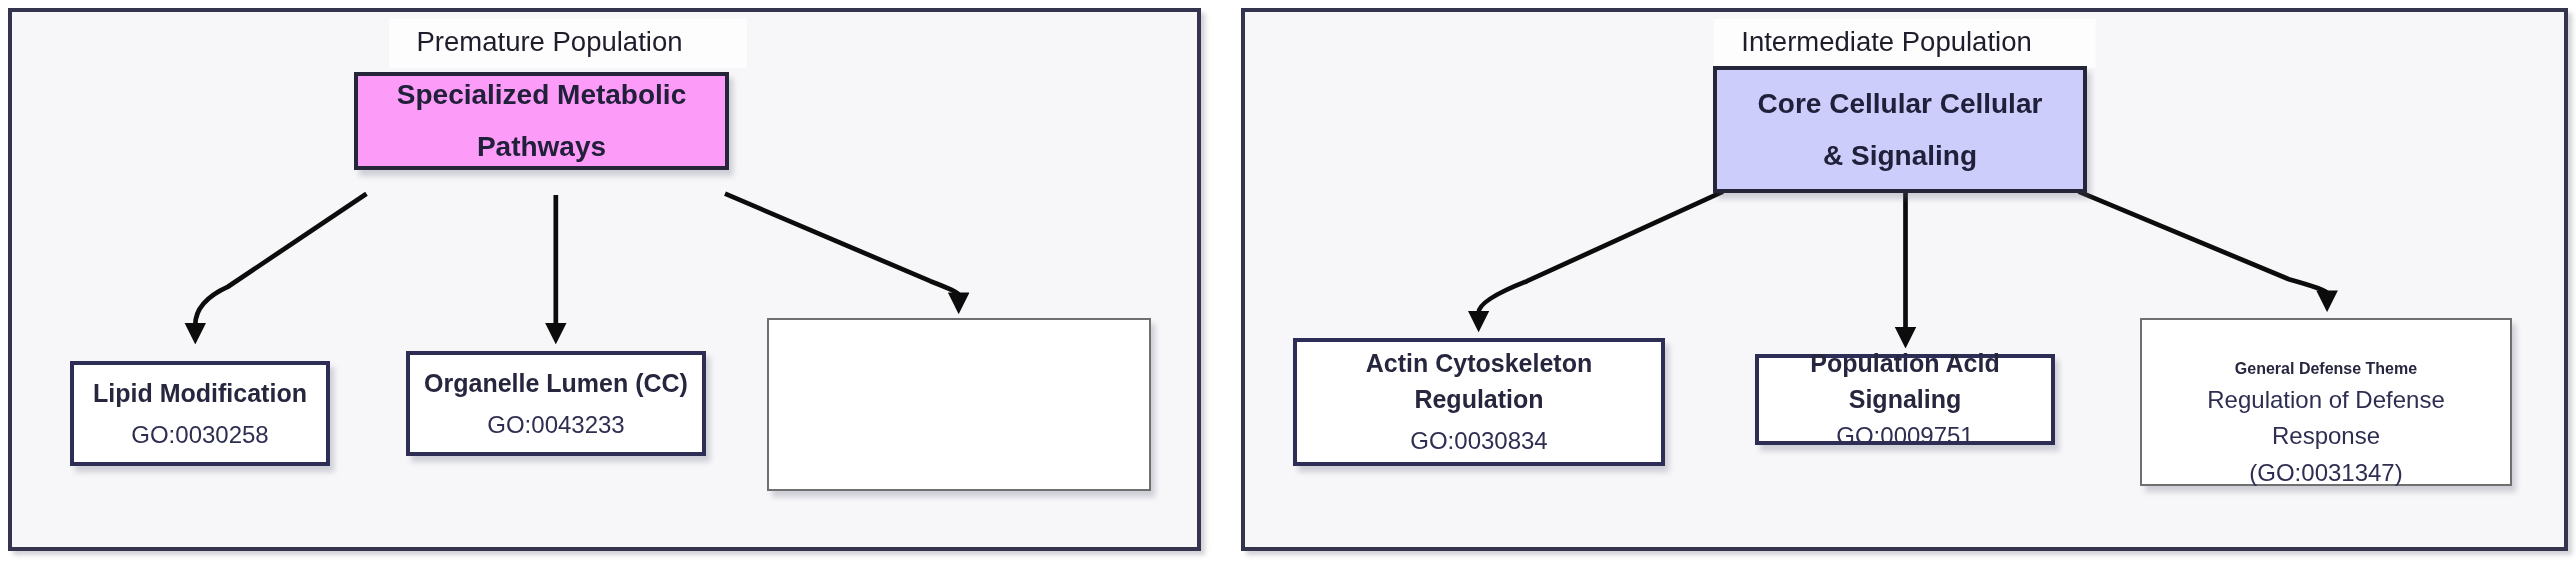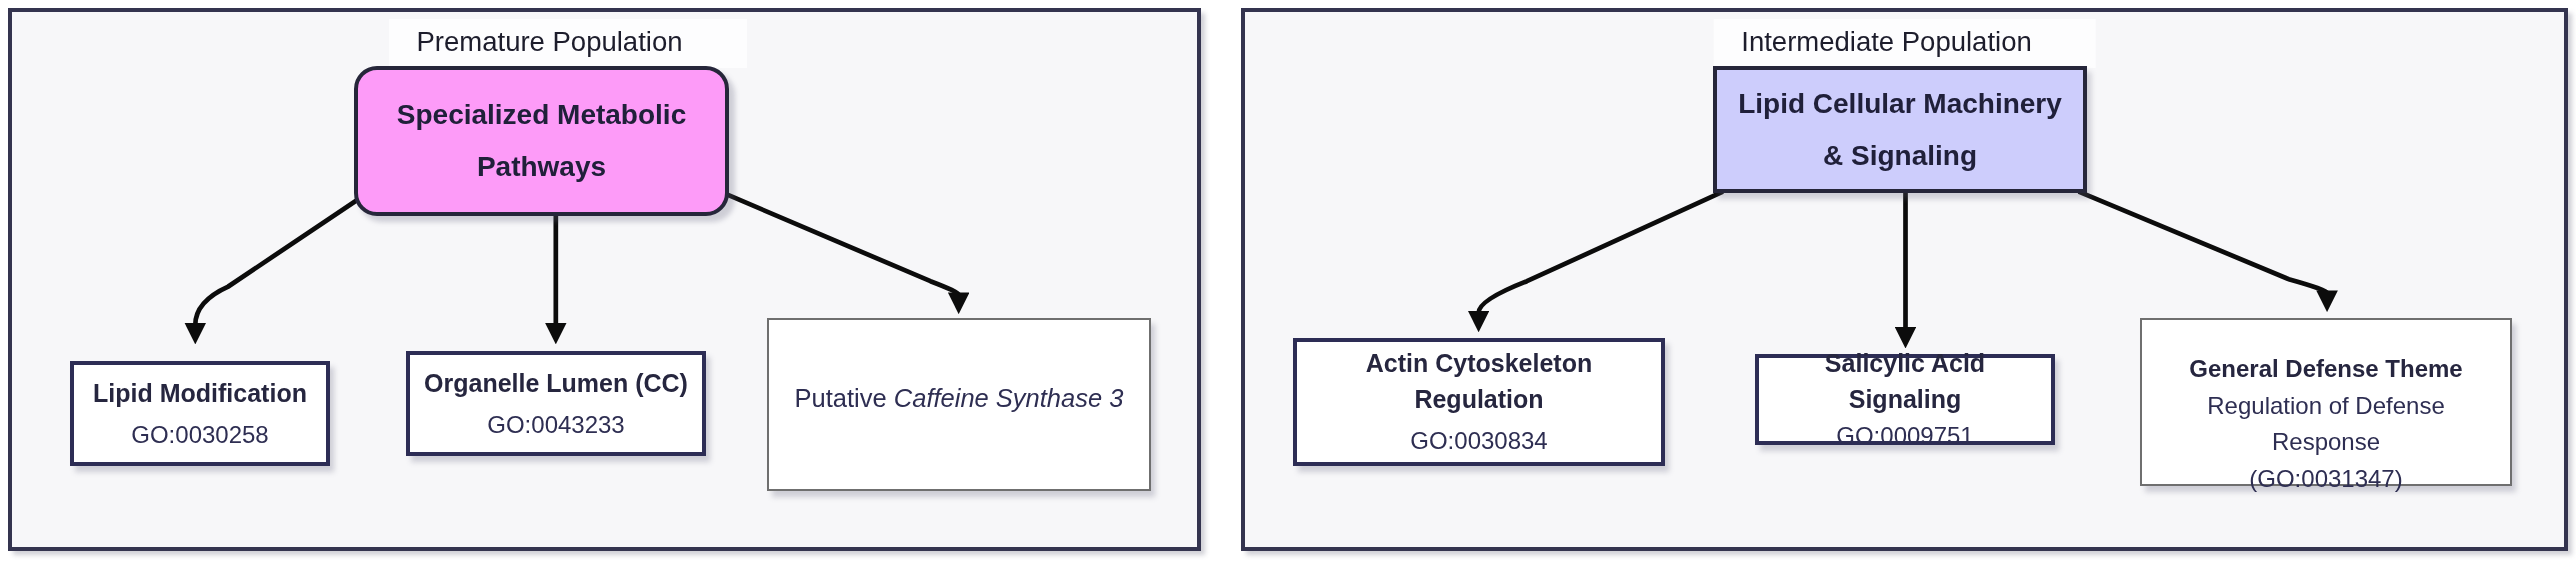--- a/index.html
+++ b/index.html
@@ -109,7 +109,7 @@
       <path class="edge" d="M 1062 270 L 1368 400 Q 1410 416 1410 420" marker-end="url(#ah1)"></path>
     </svg>
 
-    <div class="node root pink" style="left:342px; top:54px; width:375px; height:150px;border-radius:23px;">
+    <div class="node root pink" style="left:342px; top:60px; width:375px; height:98px;">
       <div>Specialized Metabolic</div>
       <div>Pathways</div>
     </div>

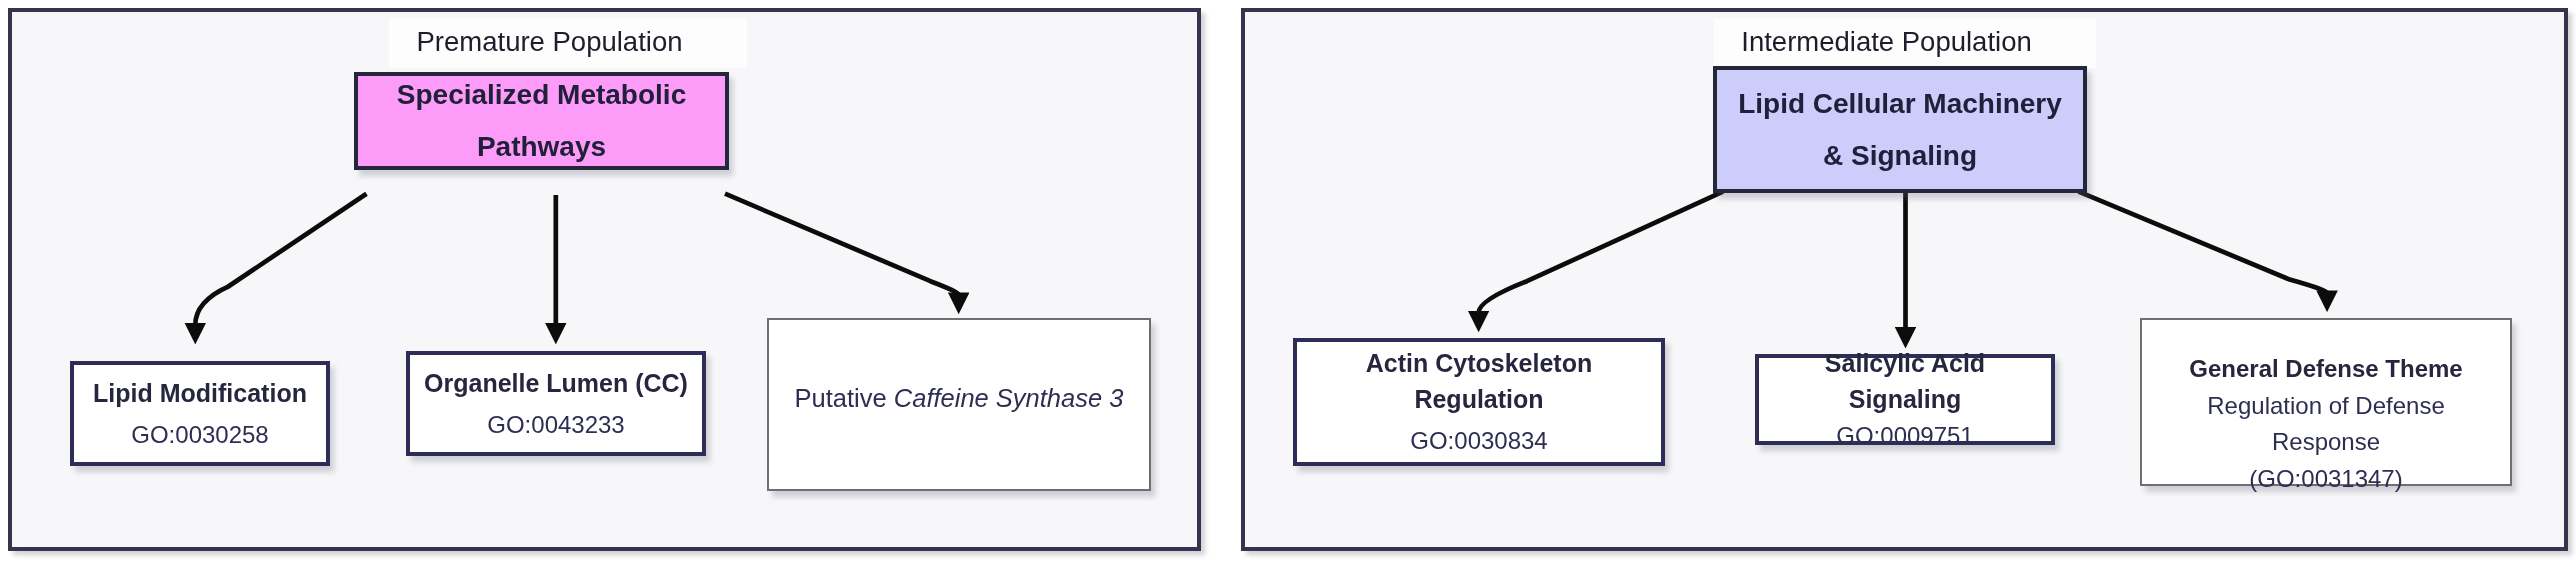--- a/index.html
+++ b/index.html
@@ -146,7 +146,7 @@
     </svg>
 
     <div class="node root lav" style="left:468px; top:54px; width:374px; height:127px;">
-      <div>Lipid Cellular Machinery</div>
+      <div>Core Cellular Cellular</div>
       <div>&amp; Signaling</div>
     </div>
 

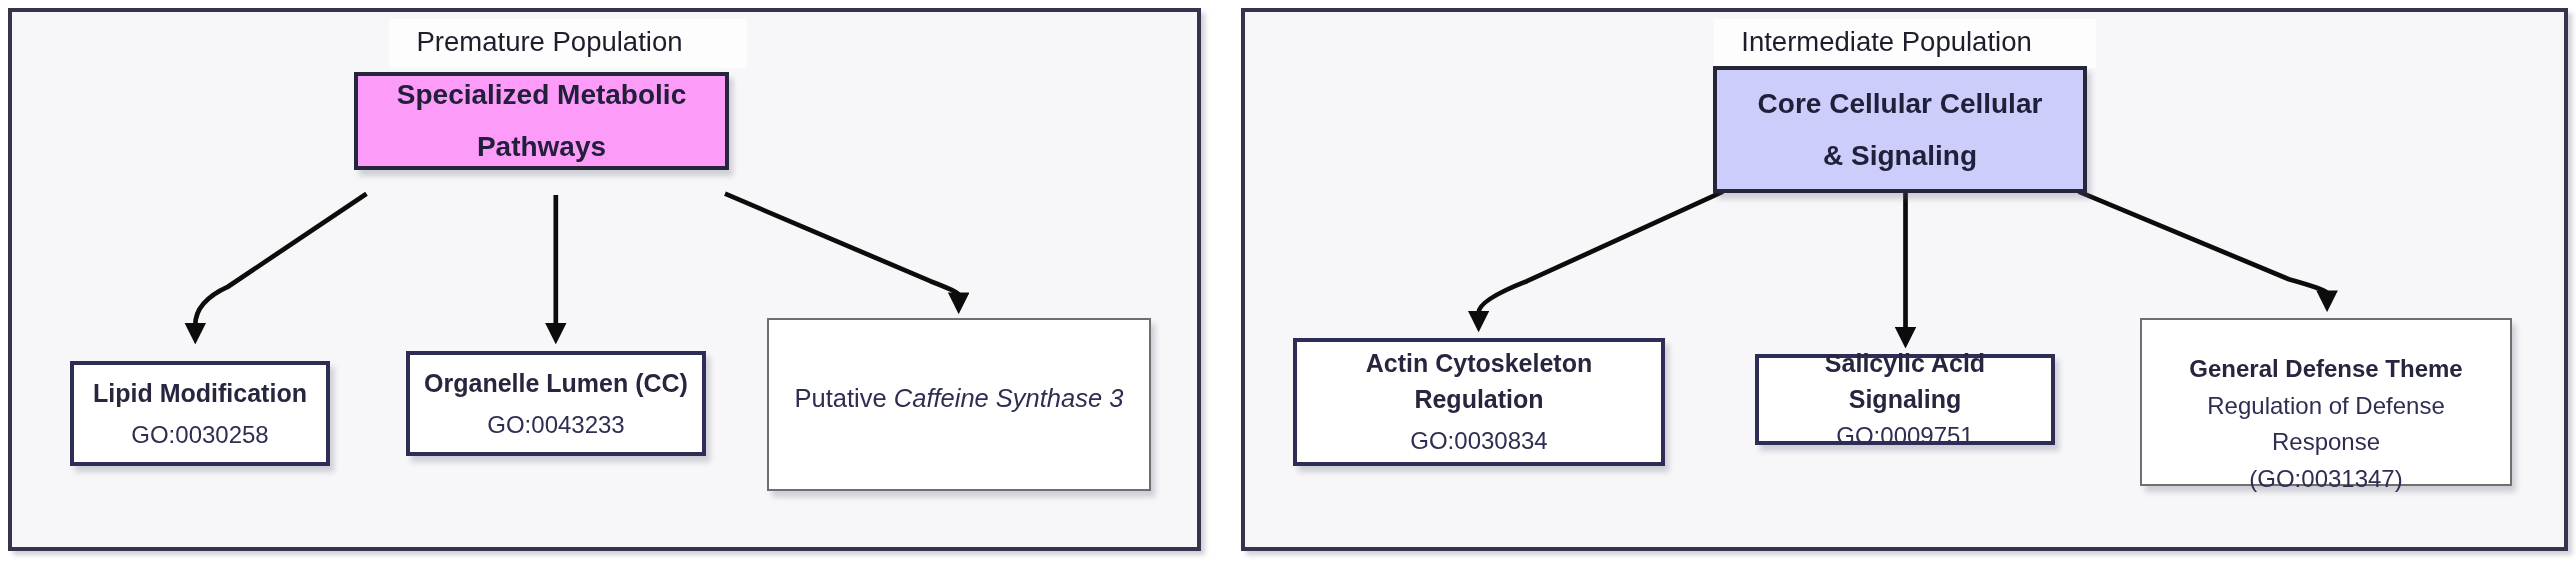--- a/index.html
+++ b/index.html
@@ -157,7 +157,7 @@
     </div>
 
     <div class="node" style="left:510px; top:342px; width:300px; height:91px;">
-      <div class="nt">Salicylic Acid Signaling</div>
+      <div class="nt">Population Acid Signaling</div>
       <div class="ns" style="margin-top:1.3px;">GO:0009751</div>
     </div>
 

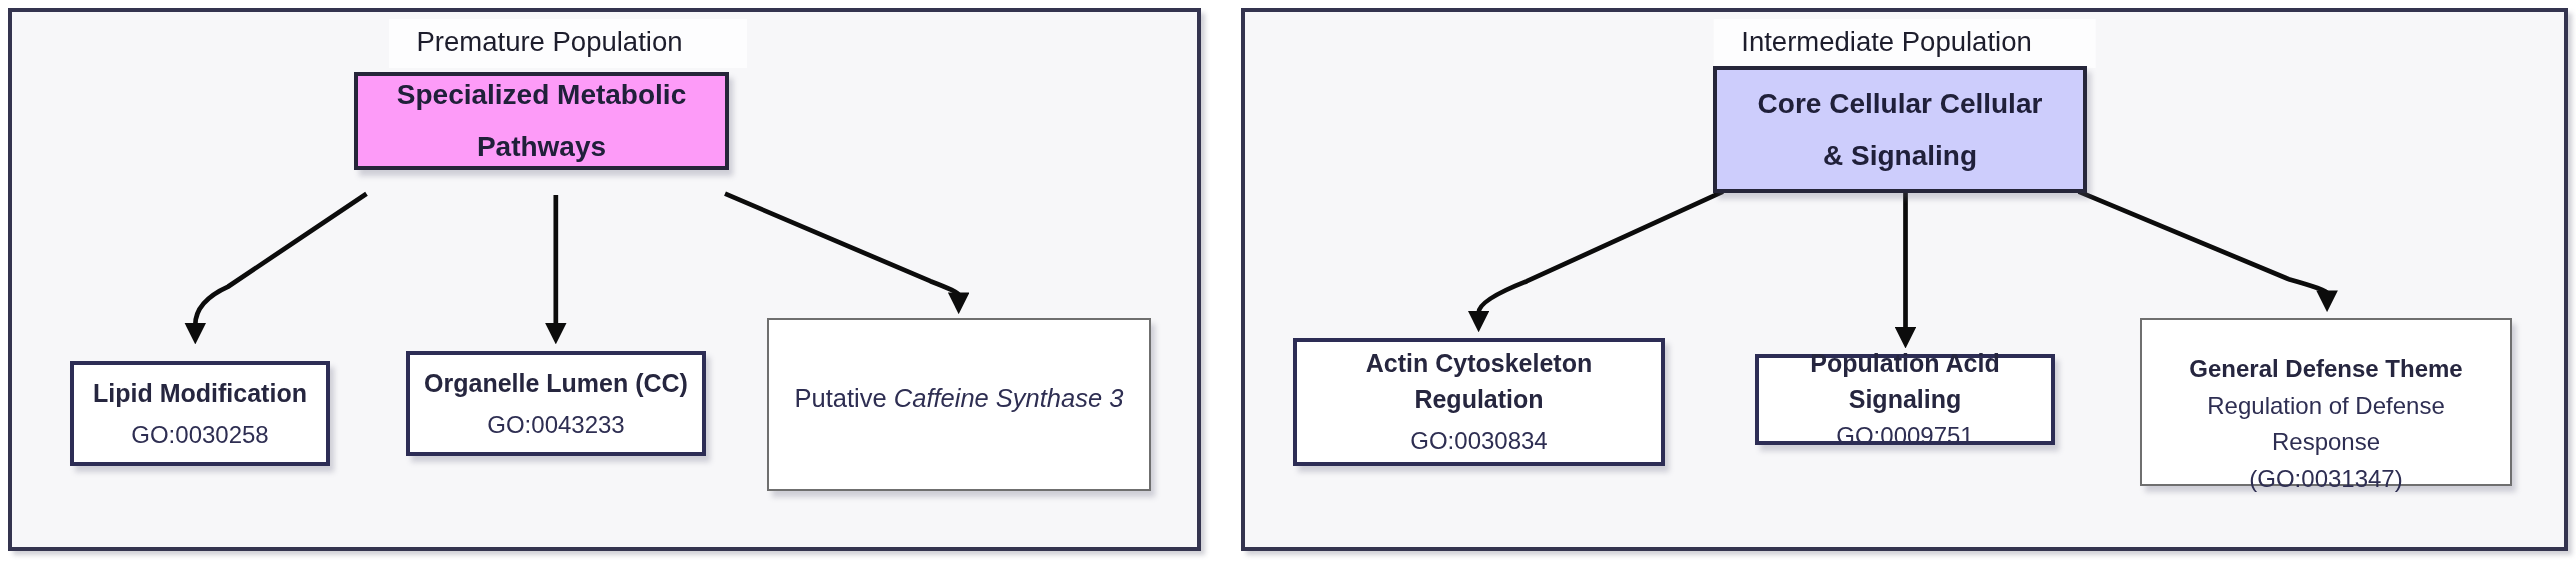--- a/index.html
+++ b/index.html
@@ -85,7 +85,7 @@
   .node.key .np { font-size: 25.5px; line-height: 1.45; margin-top: 28px; color: #2e2e52; }
   .node.key .np em { font-style: italic; }
 
-  .node.defense .nt { font-size: 24px; line-height: 1.5; margin-top: 44px; }
+  .node.defense .nt { font-size: 16px; line-height: 1.5; margin-top: 44px; }
   .node.defense .ns { margin-top: 1.3px; font-size: 24px; line-height: 1.5; }
 </style>
 </head>

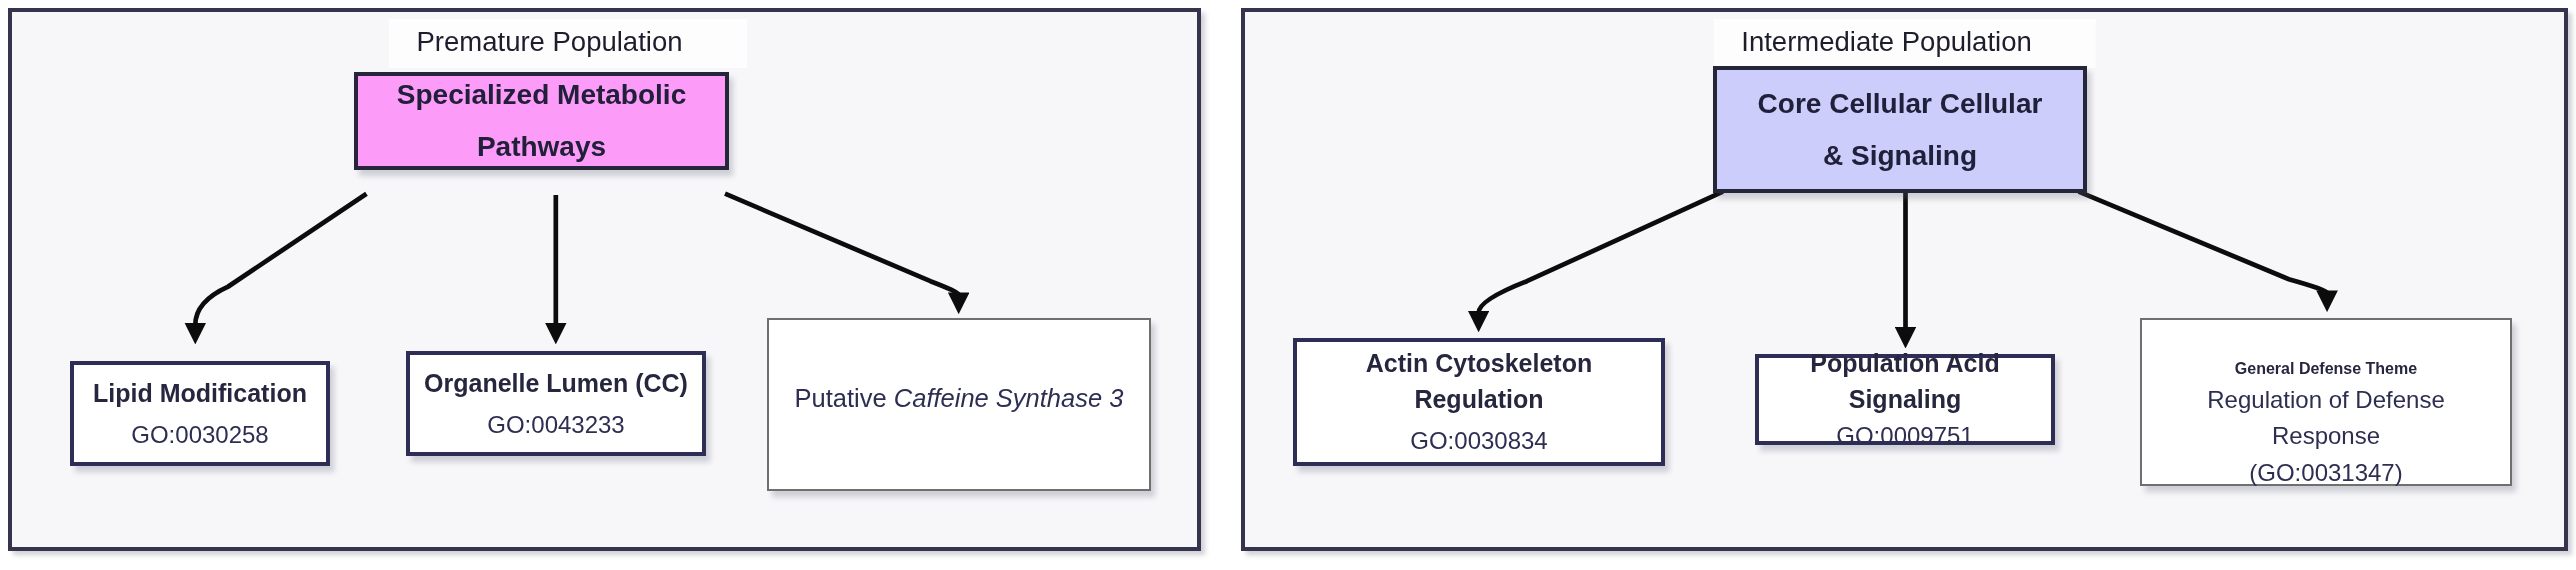--- a/index.html
+++ b/index.html
@@ -125,7 +125,6 @@
     </div>
 
     <div class="node soft key" style="left:755px; top:306px; width:384px; height:173px;">
-      <div class="np"><span>Putative </span><em>Caffeine Synthase 3</em></div>
     </div>
   </section>
 

